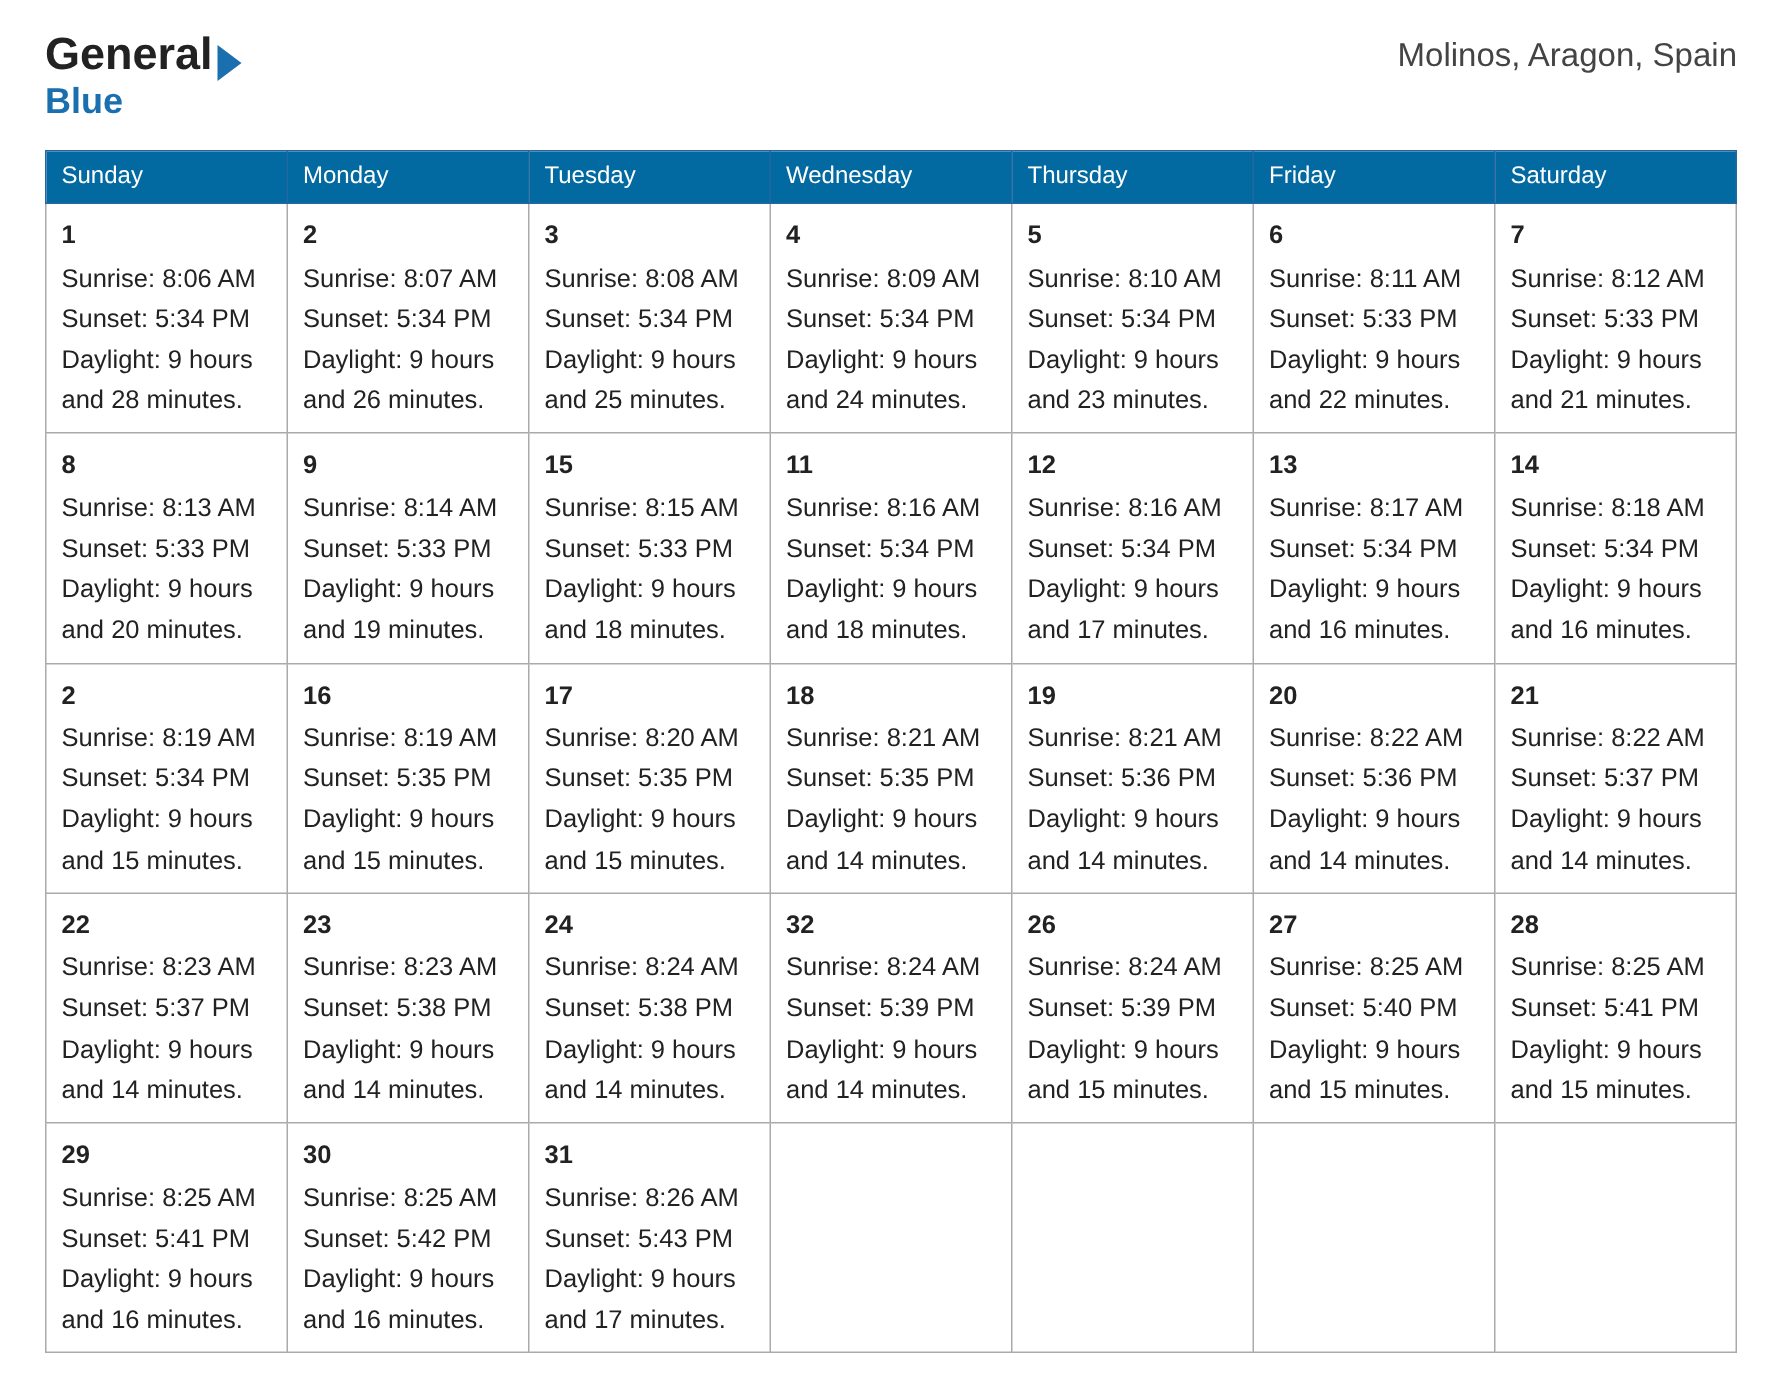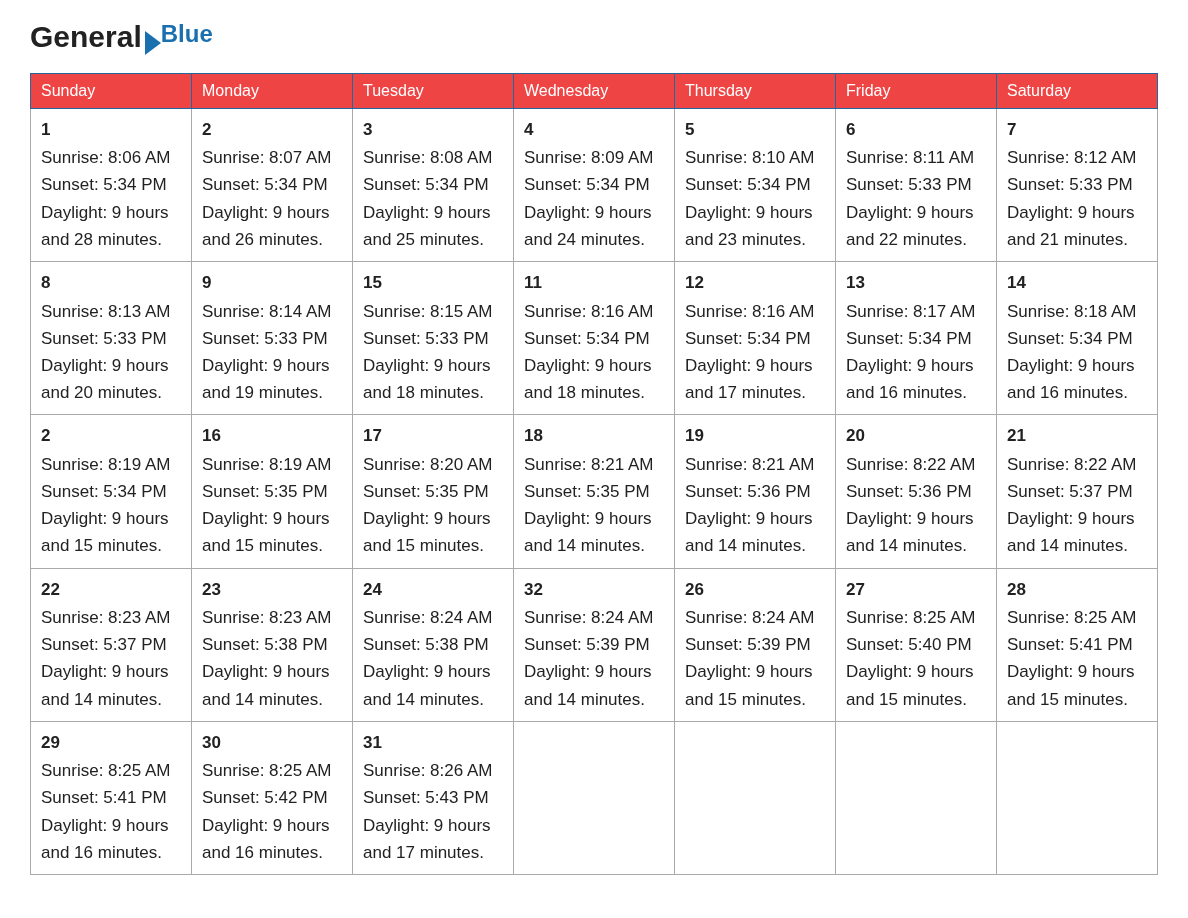--- a/index.html
+++ b/index.html
@@ -19,7 +19,7 @@
     }
     .logo {
       display: flex;
-      flex-direction: row;
+      flex-direction: column;
       align-items: flex-start;
     }
     .title-block {

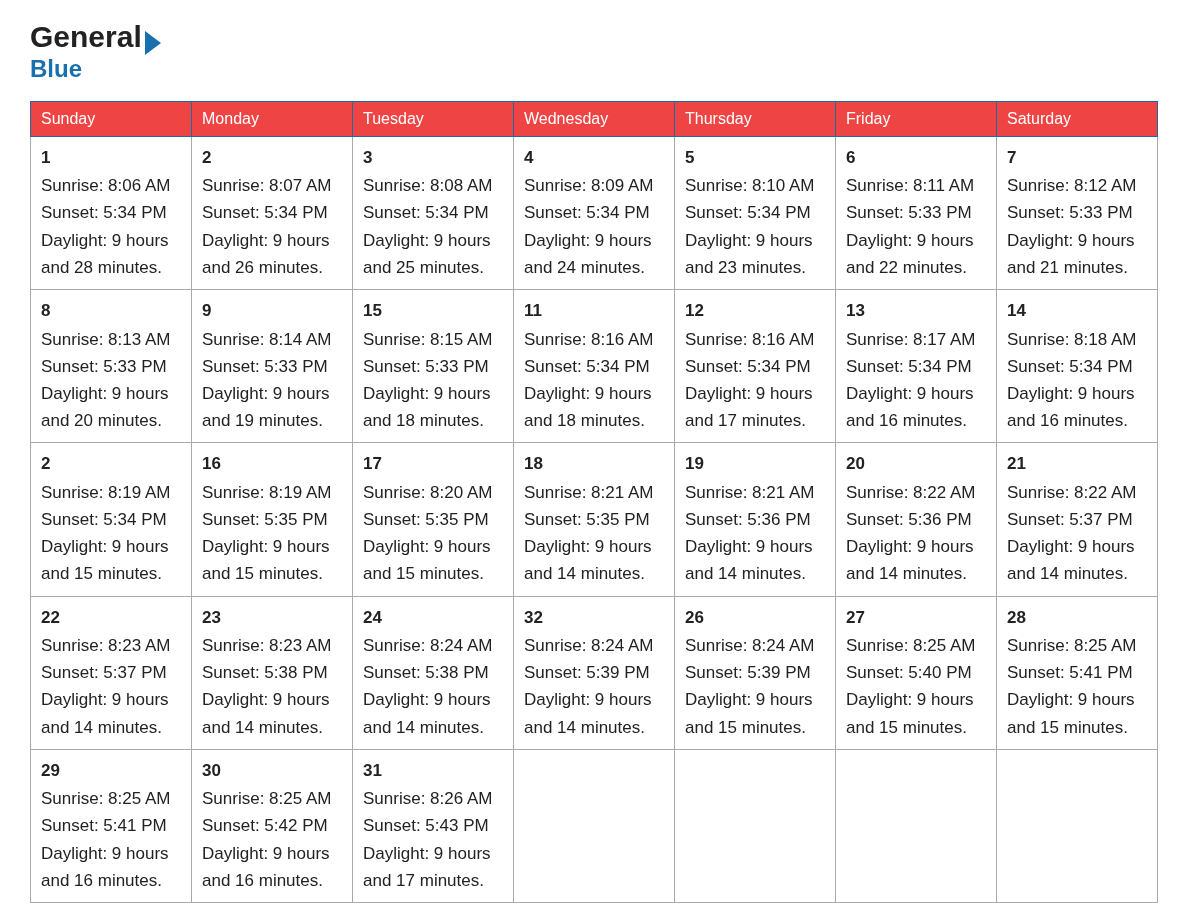--- a/index.html
+++ b/index.html
@@ -84,6 +84,7 @@
     <div style="font-size:24px;font-weight:bold;color:#1a6faf;">Blue</div>
   </div>
   <div class="title-block">
+    <div class="location-title">Molinos, Aragon, Spain</div>
   </div>
 </div>
 

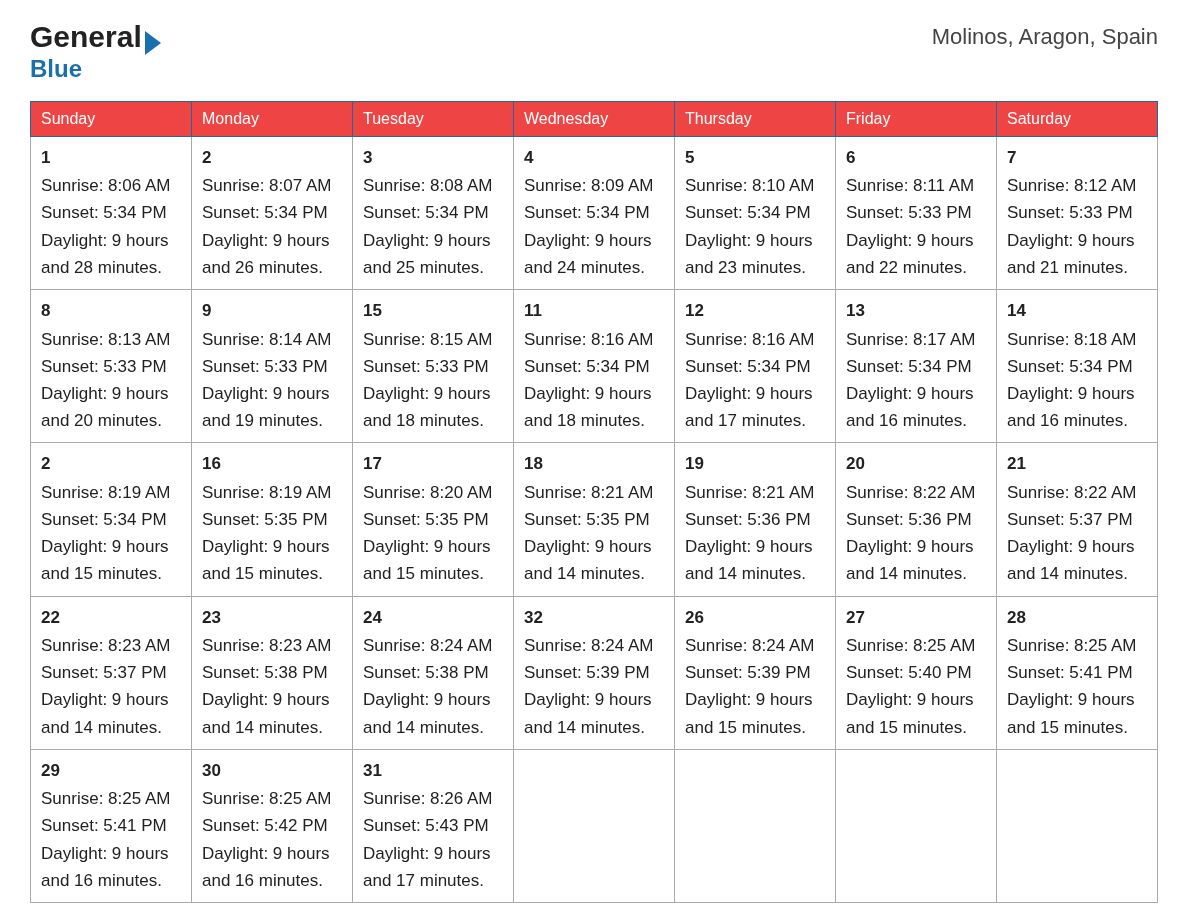--- a/index.html
+++ b/index.html
@@ -42,7 +42,7 @@
       border: 1px solid #999;
     }
     .calendar-table th {
-      background-color: #ef4444;
+      background-color: #0369a1;
       color: #fff;
       font-size: 16px;
       font-weight: normal;

